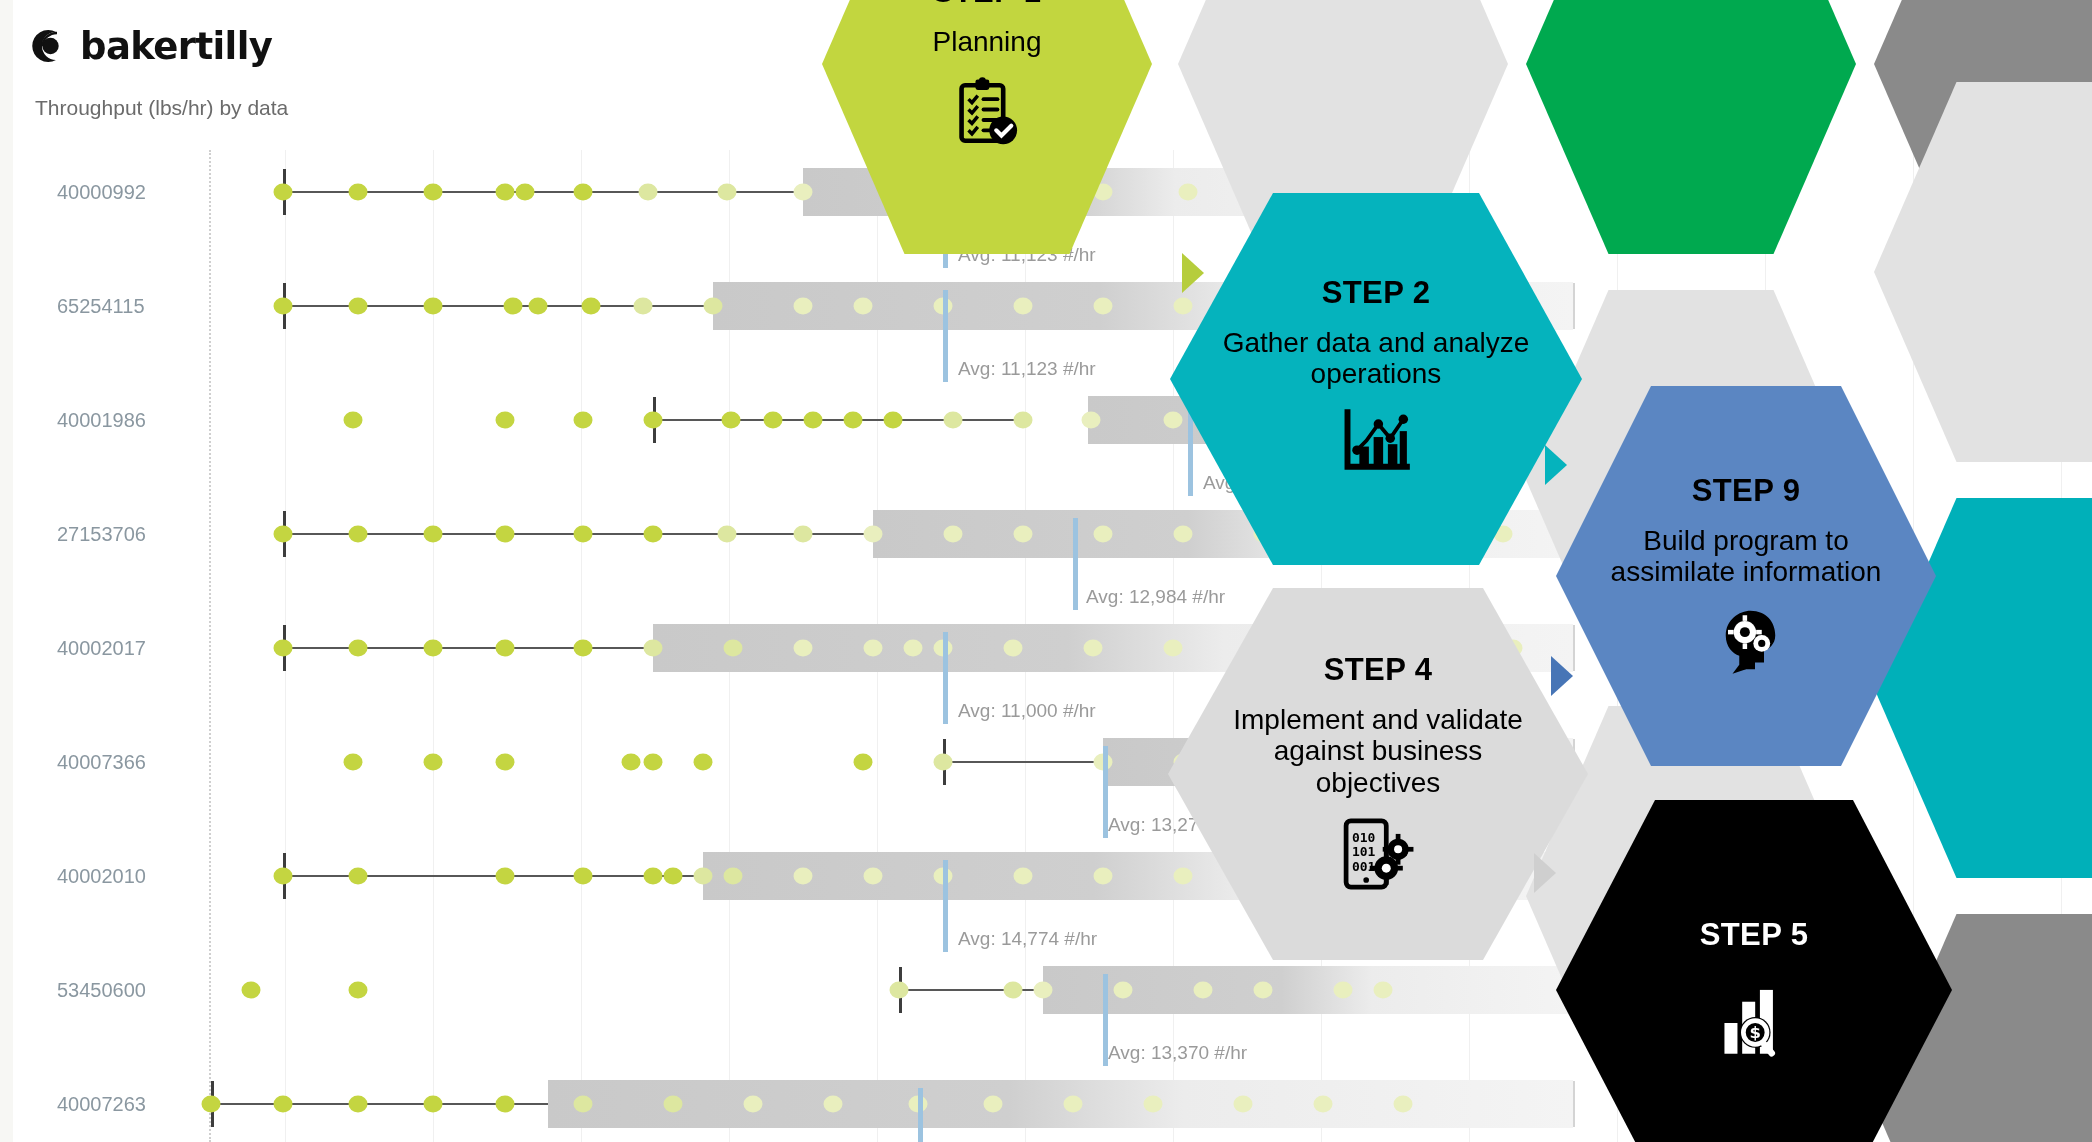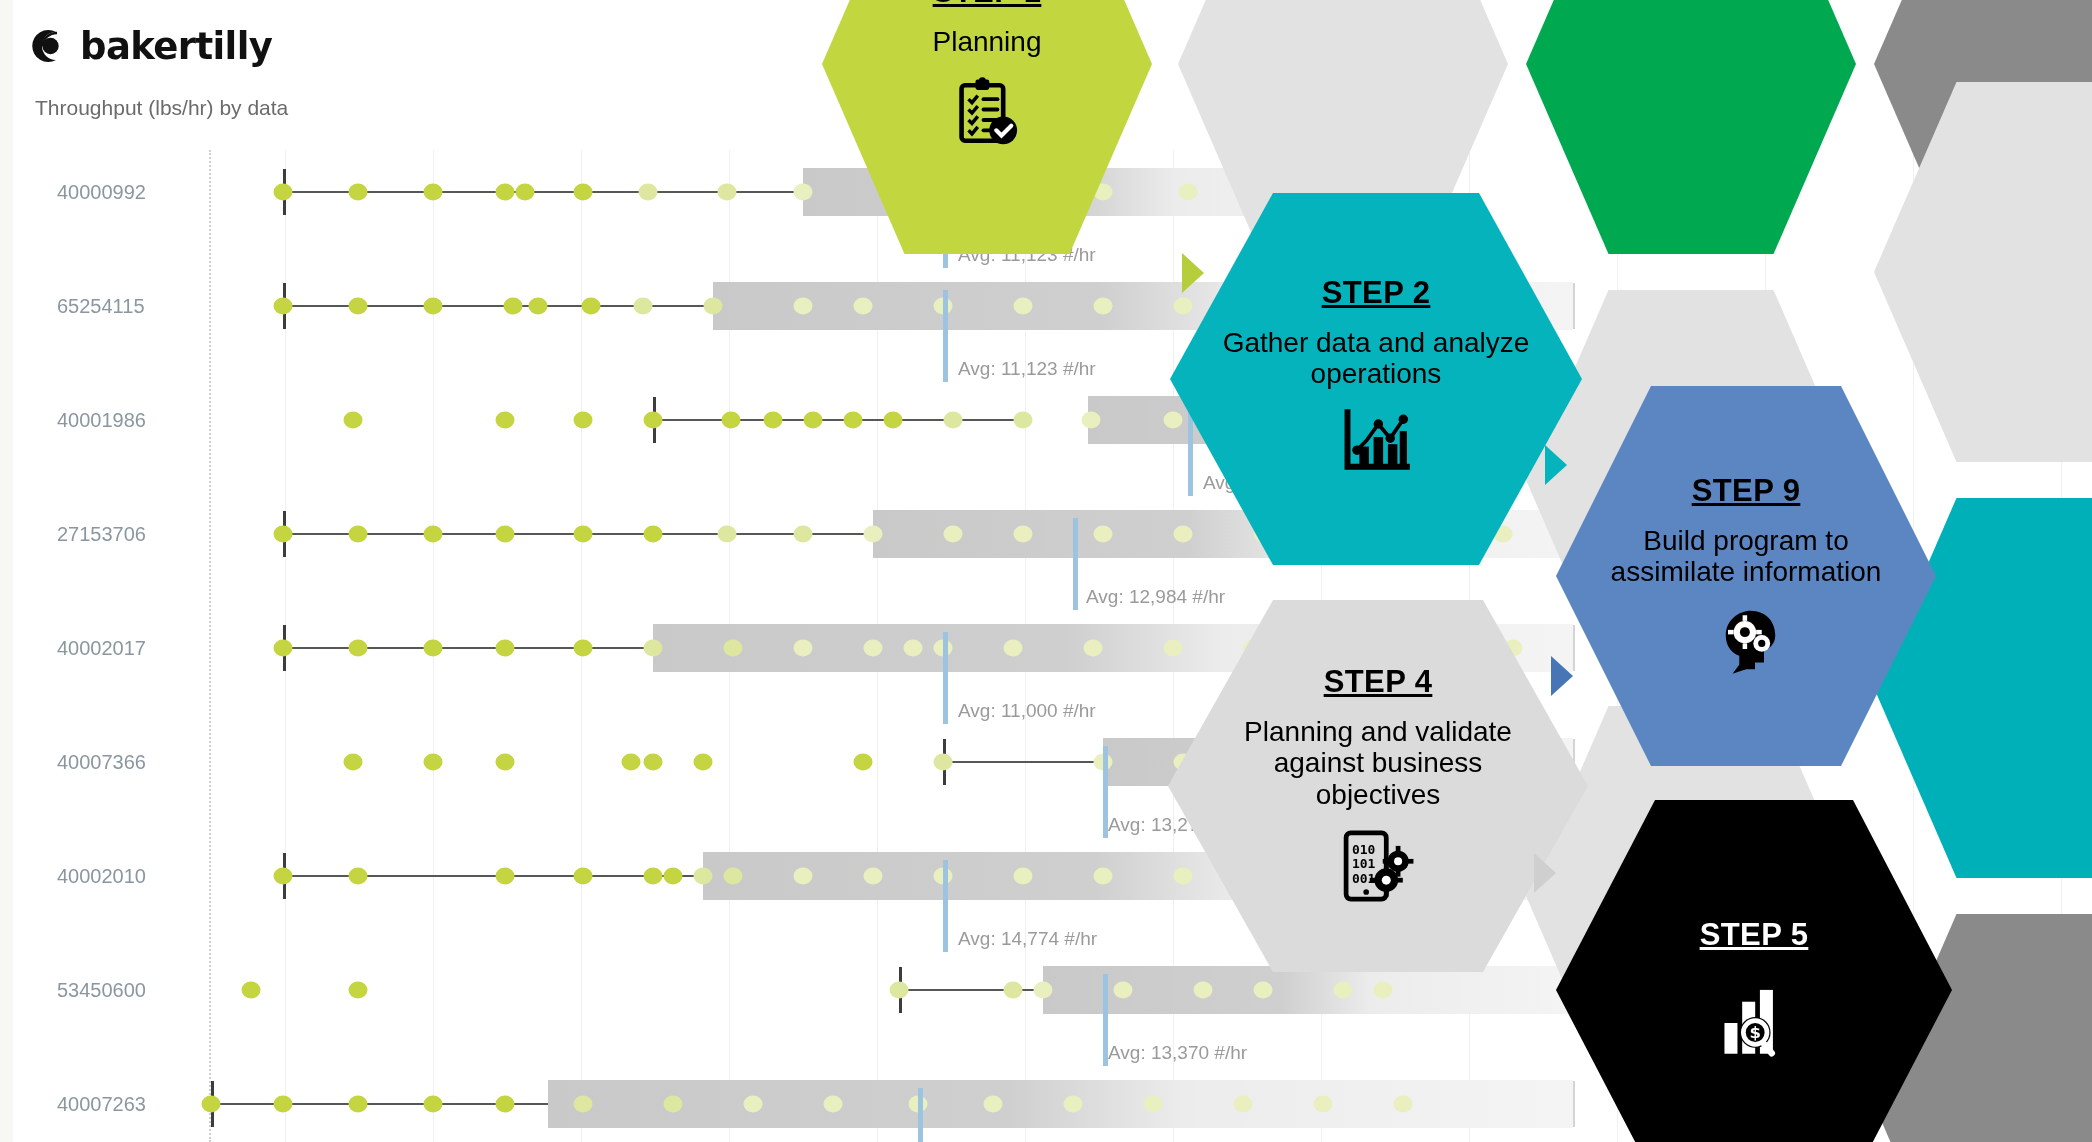--- a/index.html
+++ b/index.html
@@ -89,7 +89,7 @@
   }
   .hex .step-title{
     font-size:31px;font-weight:700;color:#000;letter-spacing:0.4px;
-    font-family:"Liberation Sans",sans-serif;margin-bottom:16px;text-decoration:underline;
+    font-family:"Liberation Sans",sans-serif;margin-bottom:16px;
   }
   .hex .step-desc{
     font-size:28px;color:#000;line-height:1.12;

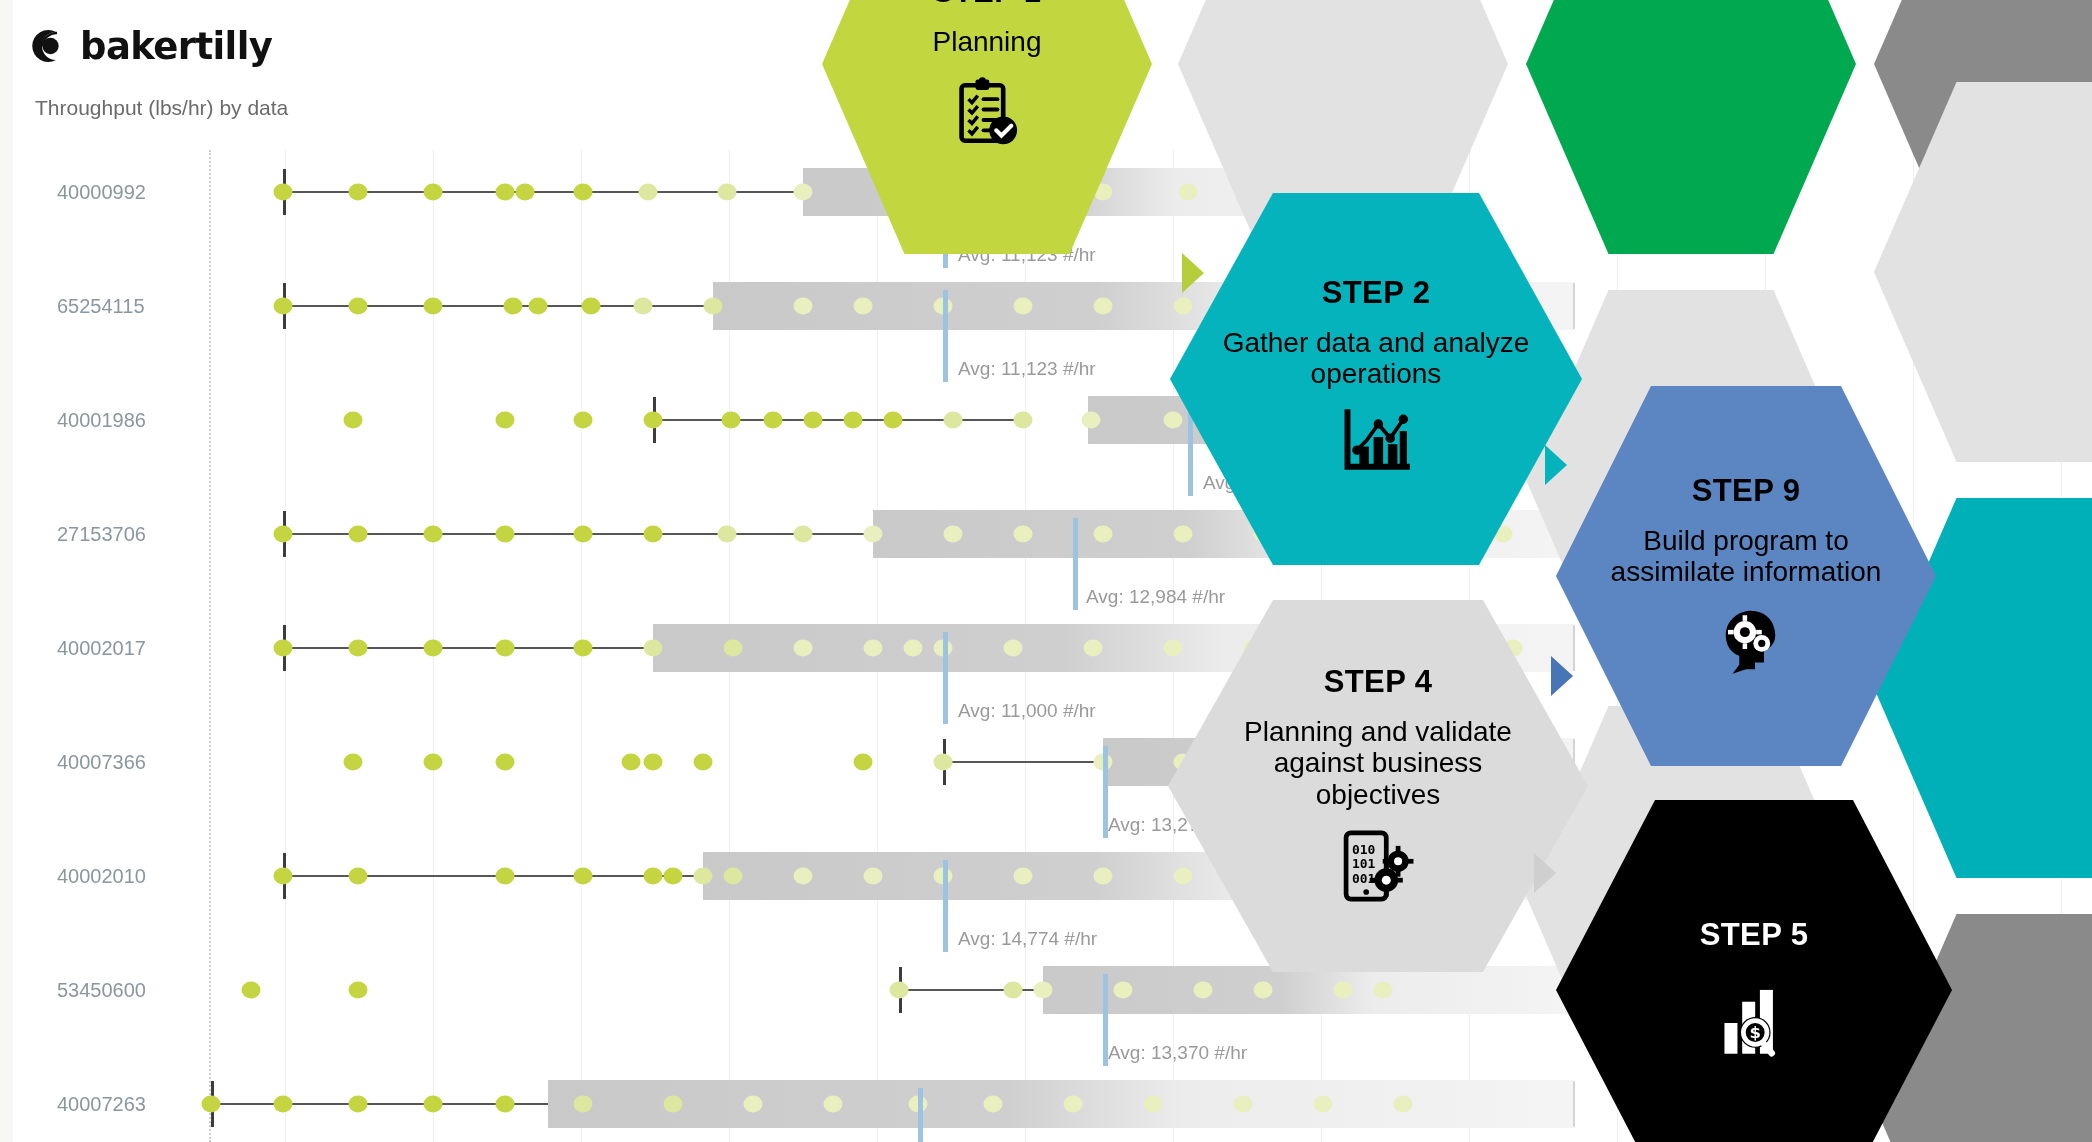--- a/index.html
+++ b/index.html
@@ -447,7 +447,7 @@
   </div>
   <div class="tri" style="left:1551px;top:656px;border-left:22px solid #4775b6;"></div>
 
-  <div class="hex" id="hex-step-4" style="left:1168px;top:588px;width:420px;height:372px;background:#dbdbdb;margin-top:12px;">
+  <div class="hex" id="hex-step-4" style="left:1168px;top:588px;width:420px;height:372px;background:#dbdbdb;">
     <div class="step-title">STEP 4</div>
     <div class="step-desc">Planning and validate against business objectives</div>
     <div class="step-icon">

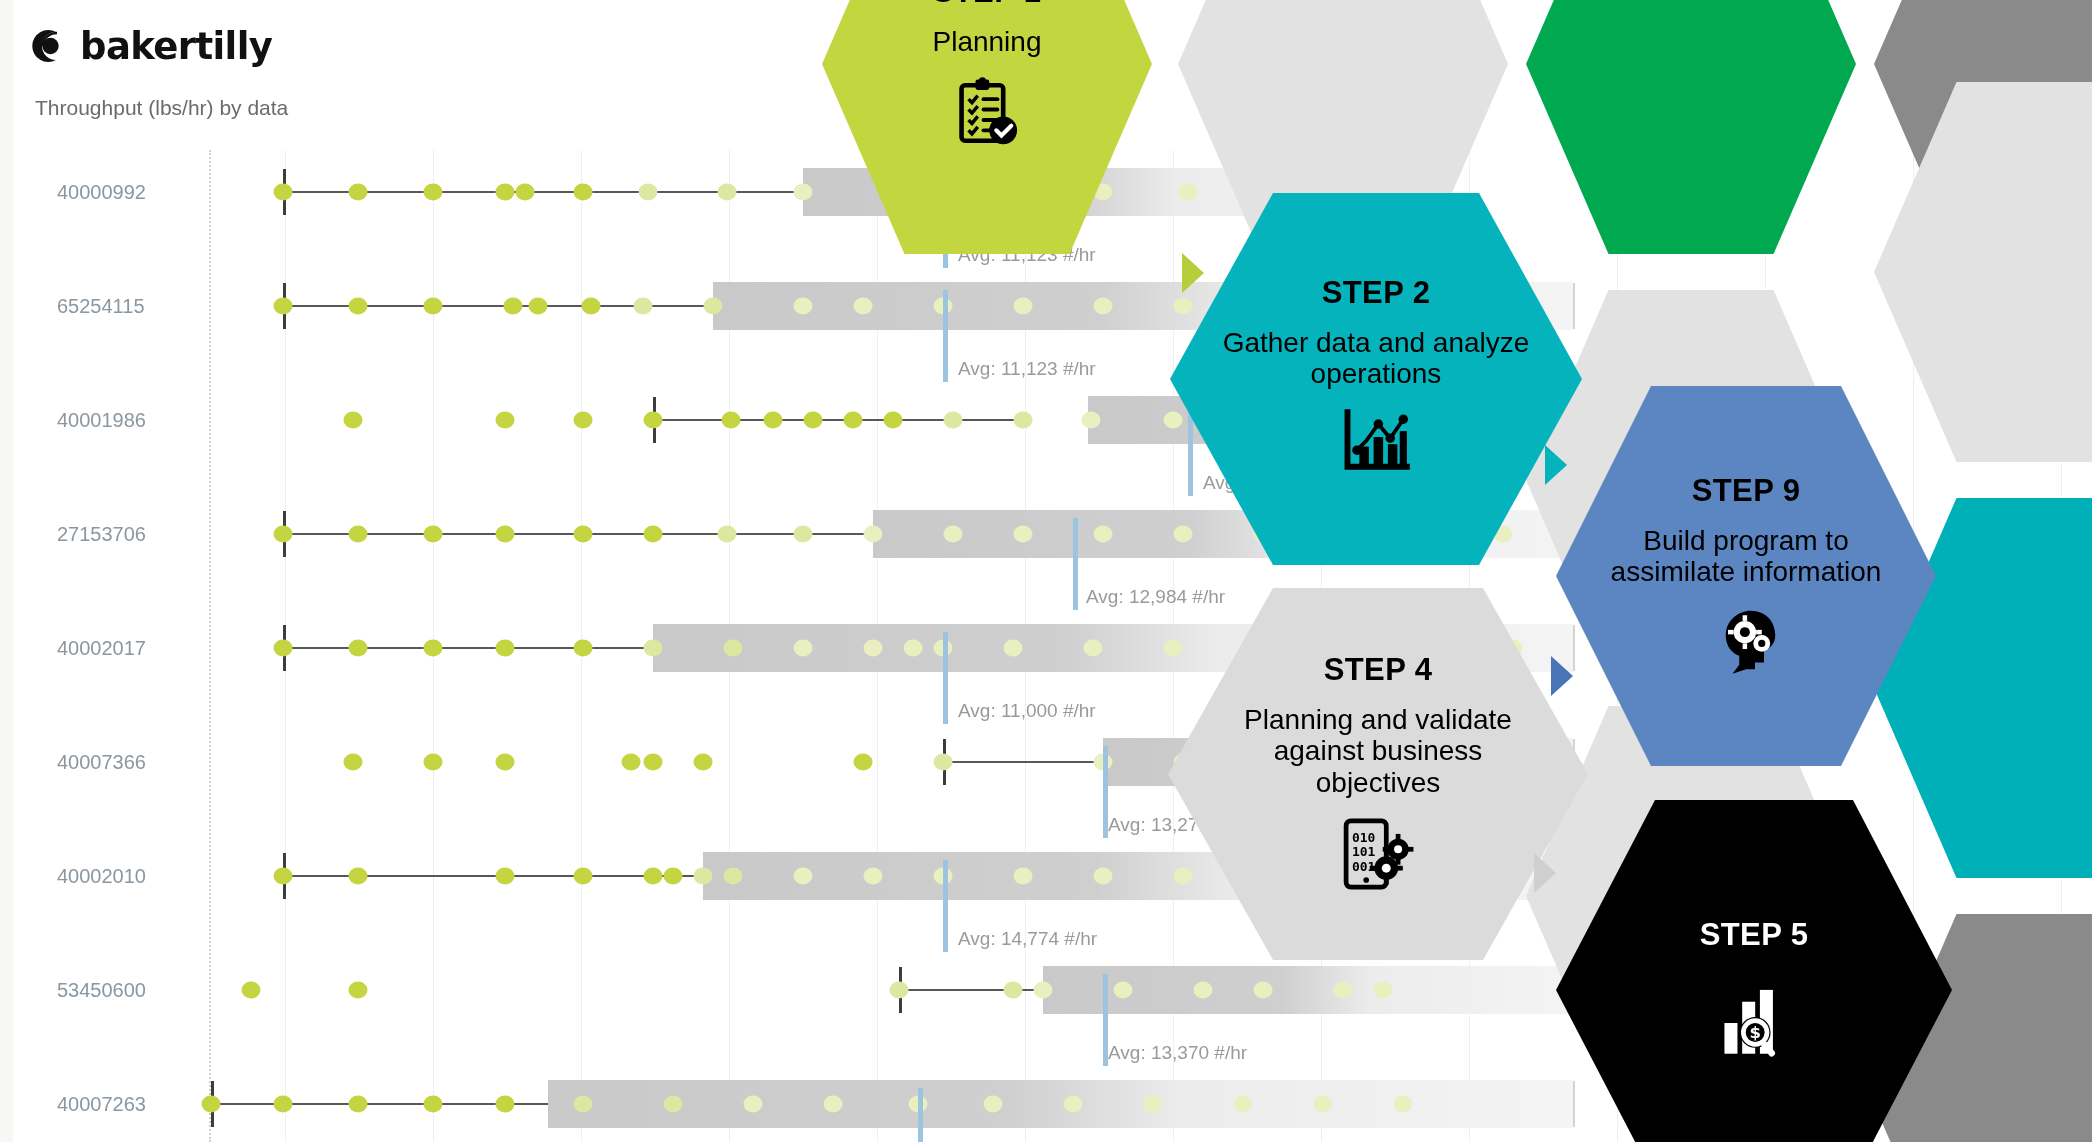--- a/index.html
+++ b/index.html
@@ -449,7 +449,7 @@
 
   <div class="hex" id="hex-step-4" style="left:1168px;top:588px;width:420px;height:372px;background:#dbdbdb;">
     <div class="step-title">STEP 4</div>
-    <div class="step-desc">Planning and validate against business objectives</div>
+    <div class="step-desc">Implement and validate against business objectives</div>
     <div class="step-icon">
       <svg width="78" height="76" viewBox="0 0 66 64">
         <rect x="6" y="4" width="34" height="56" rx="4" fill="none" stroke="#000" stroke-width="4"></rect>

